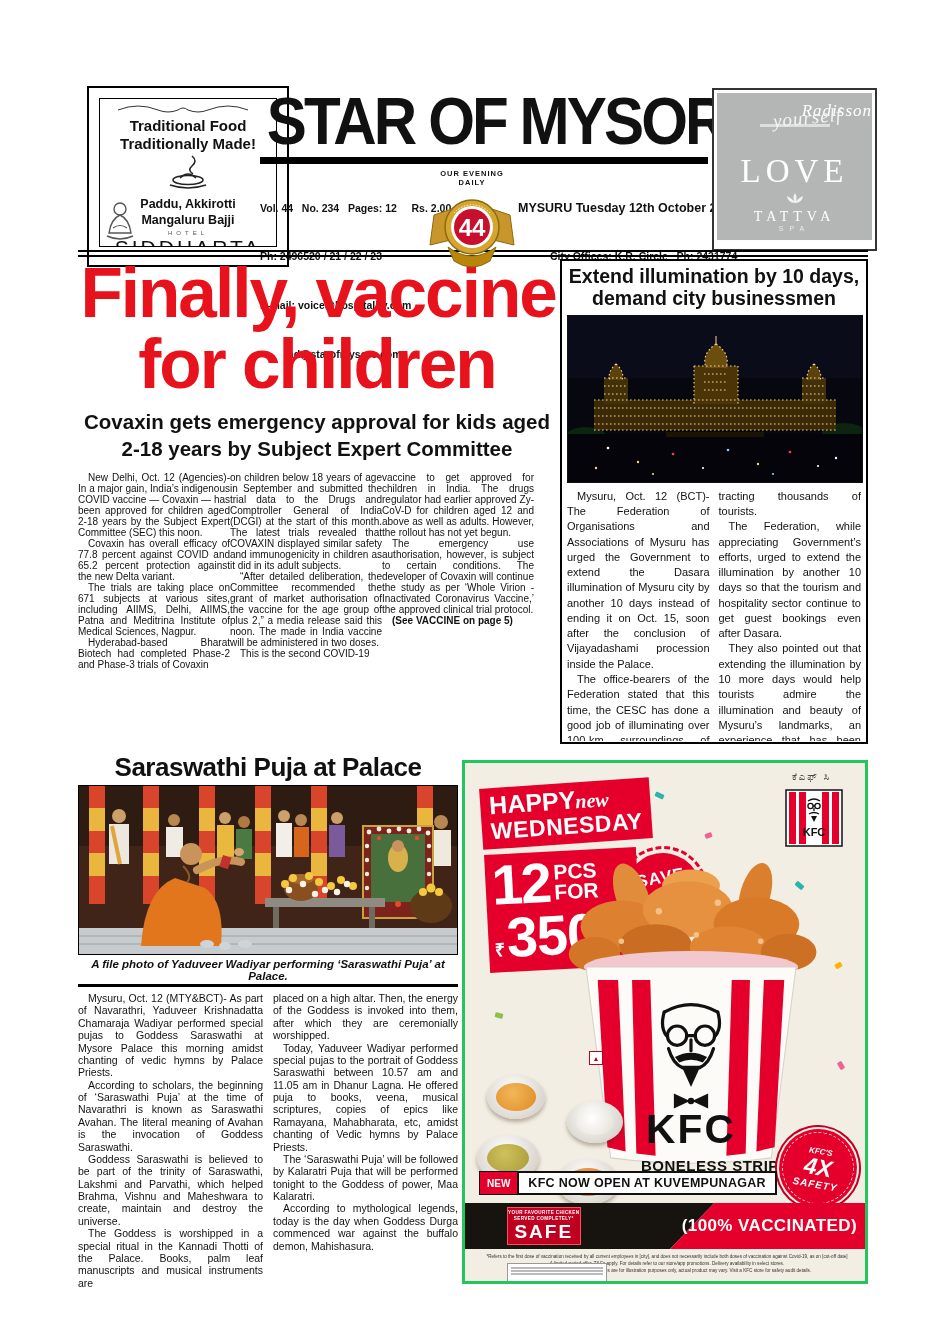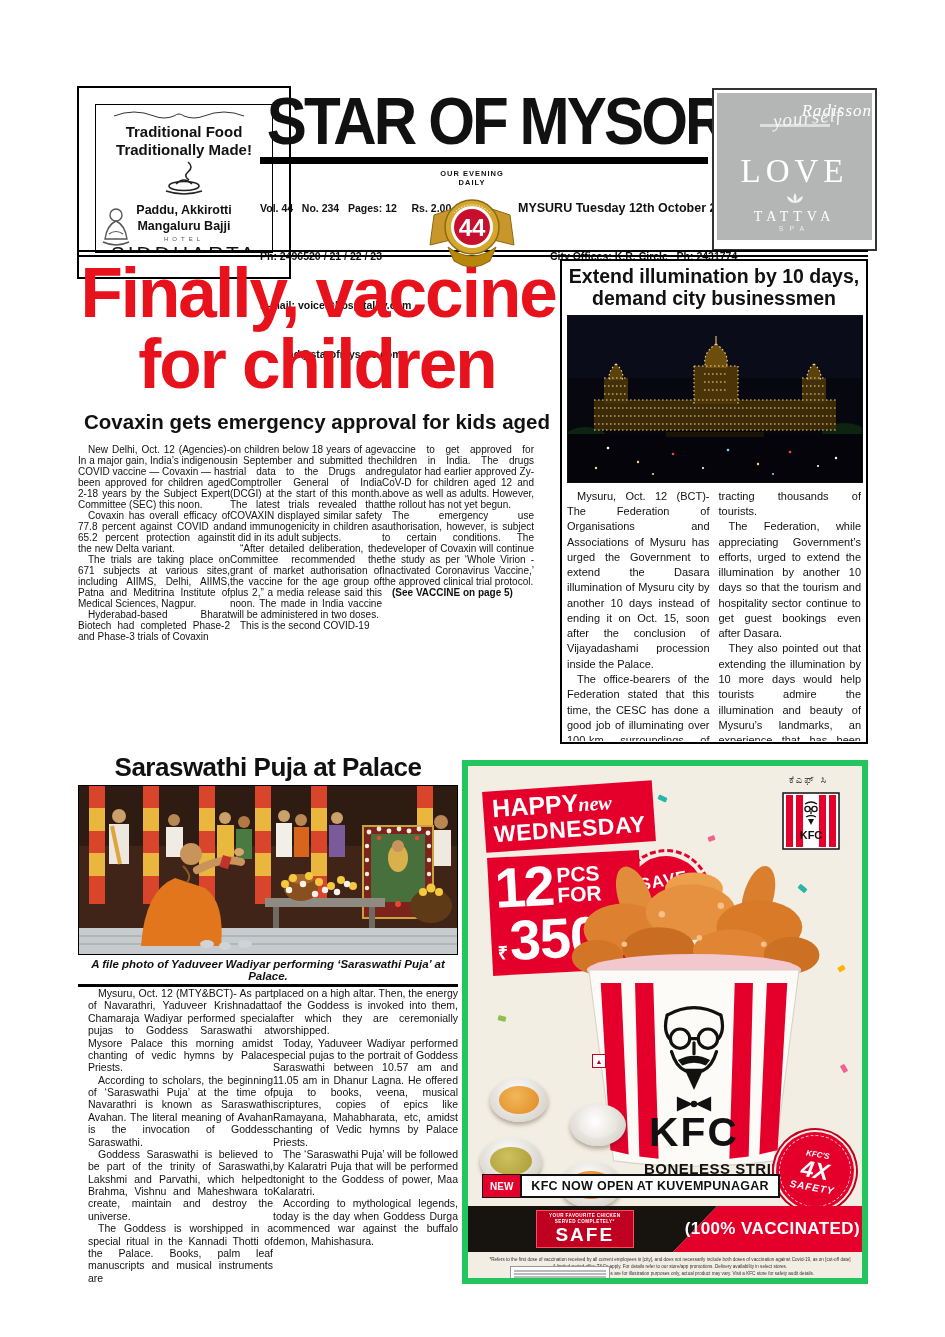--- a/index.html
+++ b/index.html
@@ -5,7 +5,7 @@
   html,body{margin:0;padding:0;background:#e9e9e9;}
   .page{position:relative;width:945px;height:1337px;background:#ffffff;margin:0 auto;
         font-family:"Liberation Sans",sans-serif;color:#111;overflow:hidden;}
-  #siddharta{position:absolute;left:77px;top:86px;width:178px;height:157px;border:2px solid #000;padding:16px;}
+  #siddharta{position:absolute;left:87px;top:86px;width:178px;height:157px;border:2px solid #000;padding:10px;}
   #siddharta .inner{border:1px solid #000;height:147px;text-align:center;position:relative;overflow:hidden;}
   .sid-flourish{height:8px;margin-top:2px;}
   .sid-tag{font-size:15px;font-weight:bold;line-height:1.12;margin-top:1px;}

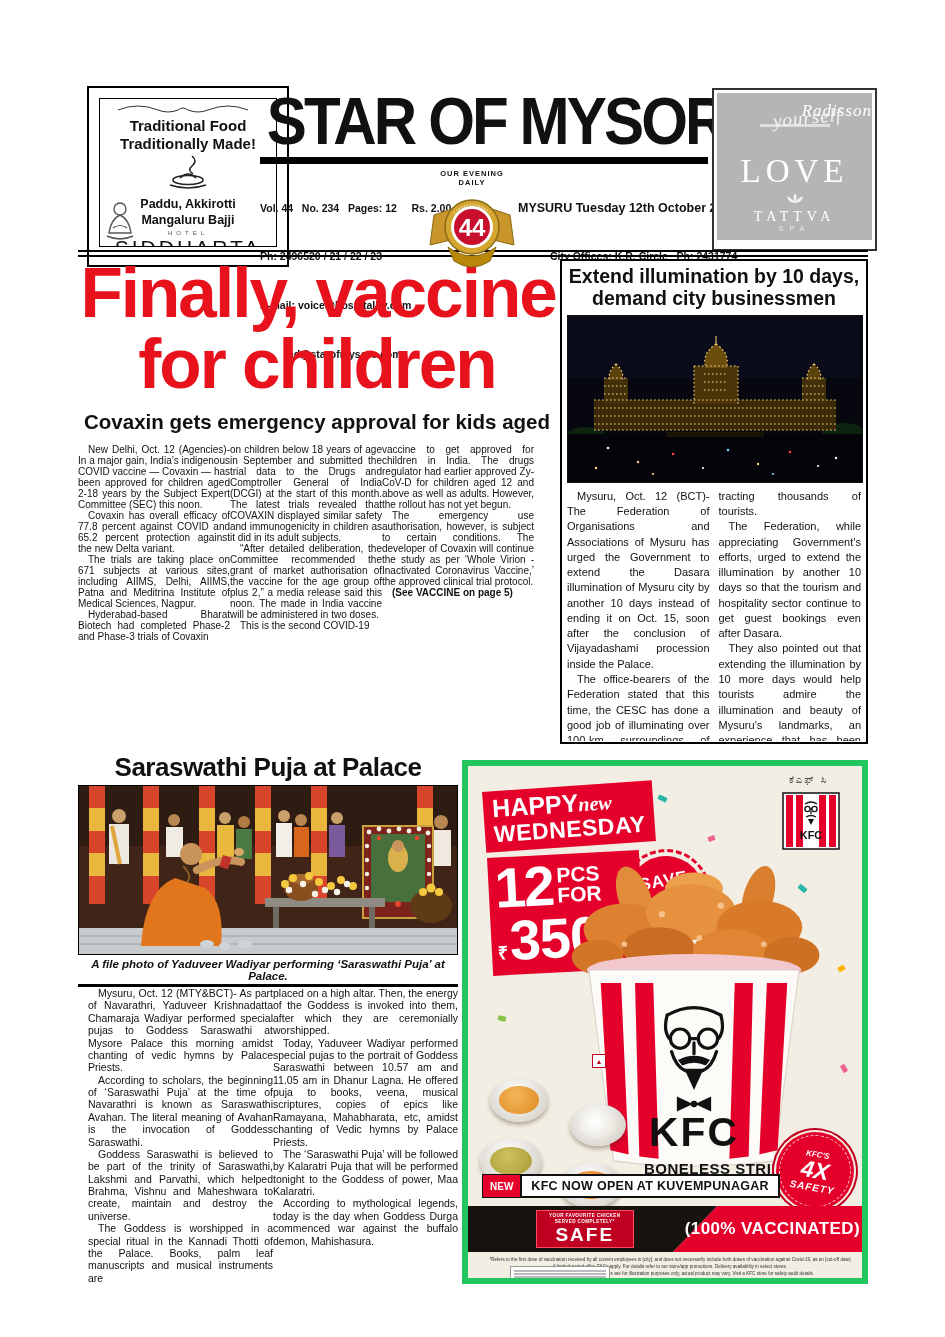--- a/index.html
+++ b/index.html
@@ -208,6 +208,7 @@
     <div class="lead-h1">for children</div>
     <div class="lead-sub">
       <div>Covaxin gets emergency approval for kids aged</div>
+      <div>2-18 years by Subject Expert Committee</div>
     </div>
     <div class="lead-cols">
       <div class="col">

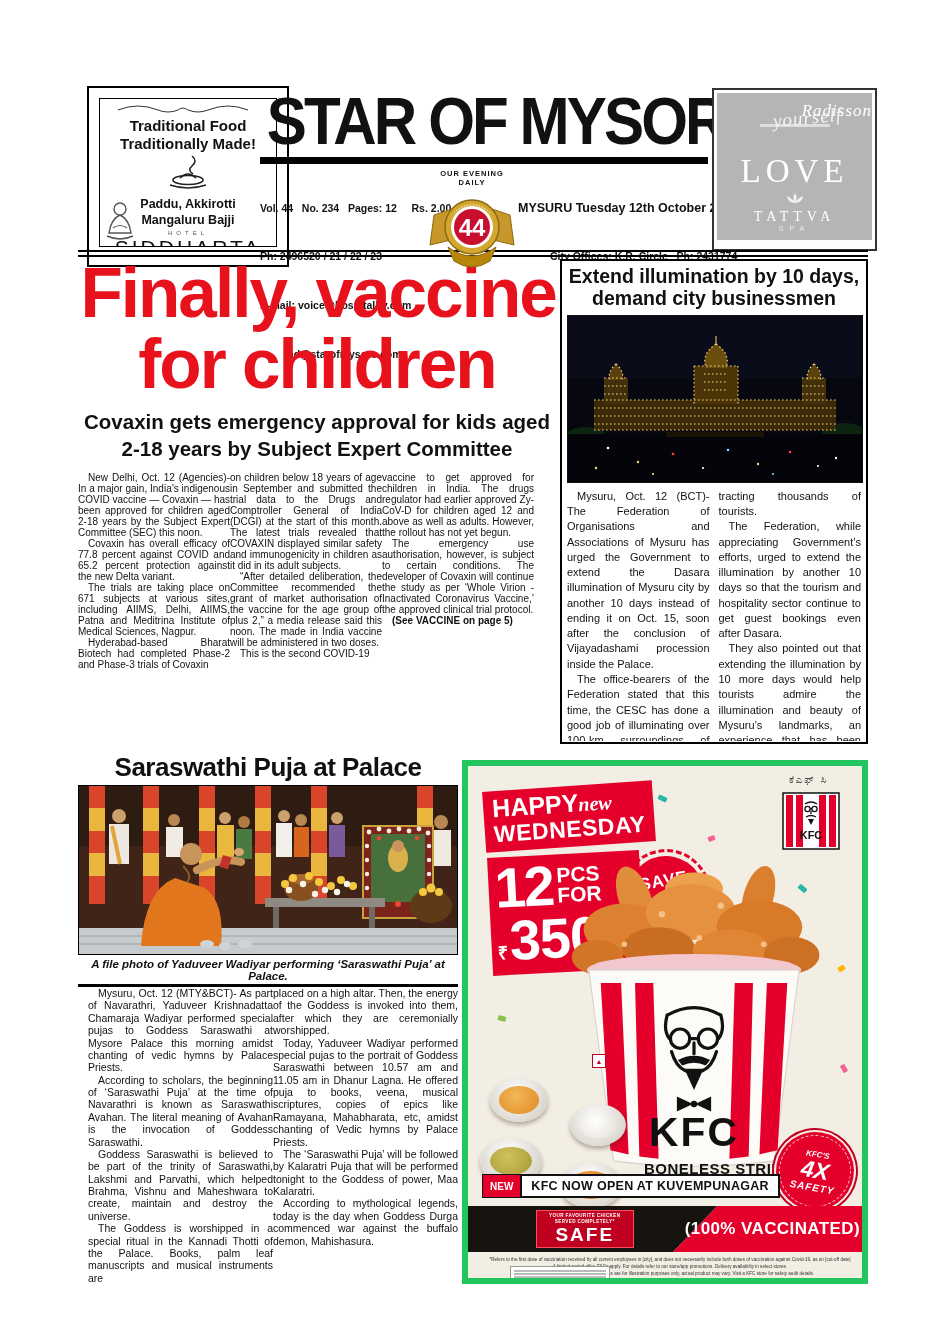--- a/index.html
+++ b/index.html
@@ -63,7 +63,7 @@
   .puja-cols{display:flex;gap:0;height:300px;overflow:hidden;justify-content:flex-end;}
   .puja-cols .col{width:185px;font-size:10.5px;line-height:1.18;text-align:justify;}
   
-  #kfc{position:absolute;left:462px;top:760px;width:406px;height:524px;border:6px solid #22c55e;
+  #kfc{position:absolute;left:462px;top:760px;width:406px;height:524px;border:3px solid #22c55e;
        box-sizing:border-box;background:#f3eee3;overflow:hidden;}
   .confetti{position:absolute;border-radius:1px;}
   .k-kannada{position:absolute;right:34px;top:8px;font-size:10px;letter-spacing:2px;color:#222;}

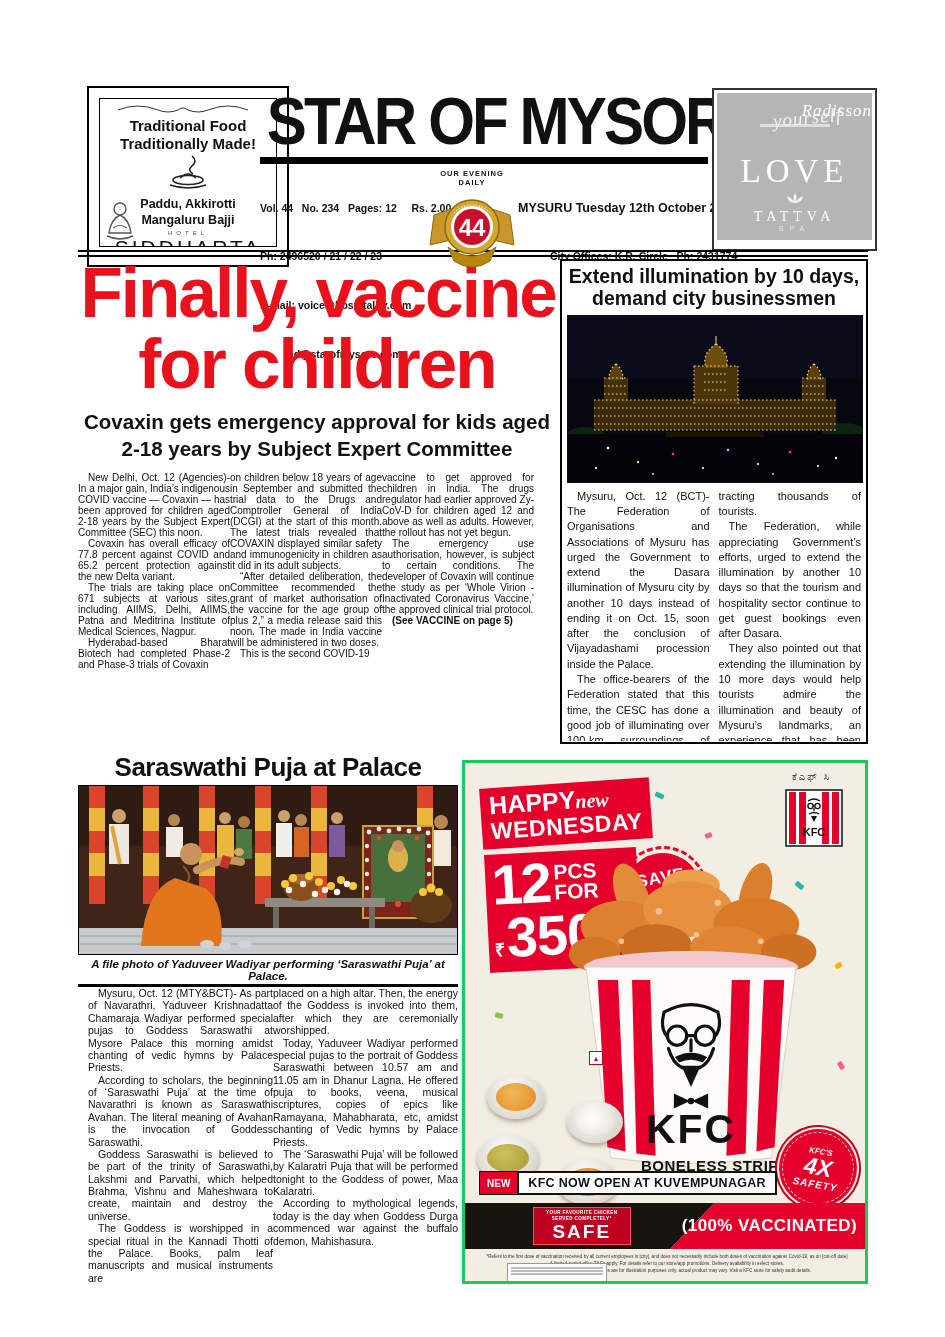--- a/index.html
+++ b/index.html
@@ -59,7 +59,7 @@
   .puja-h{font-size:26px;font-weight:bold;letter-spacing:-0.5px;line-height:1;margin:0 0 5px;text-align:center;}
   .puja-photo{width:378px;height:168px;border:1px solid #000;overflow:hidden;background:#8f2a1d;}
   .puja-cap{font-size:11.5px;font-weight:bold;font-style:italic;text-align:center;padding:3px 0 2px;
-            border-bottom:3px solid #000;}
+            border-bottom:3px solid #000;margin-bottom:5px;}
   .puja-cols{display:flex;gap:0;height:300px;overflow:hidden;justify-content:flex-end;}
   .puja-cols .col{width:185px;font-size:10.5px;line-height:1.18;text-align:justify;}
   

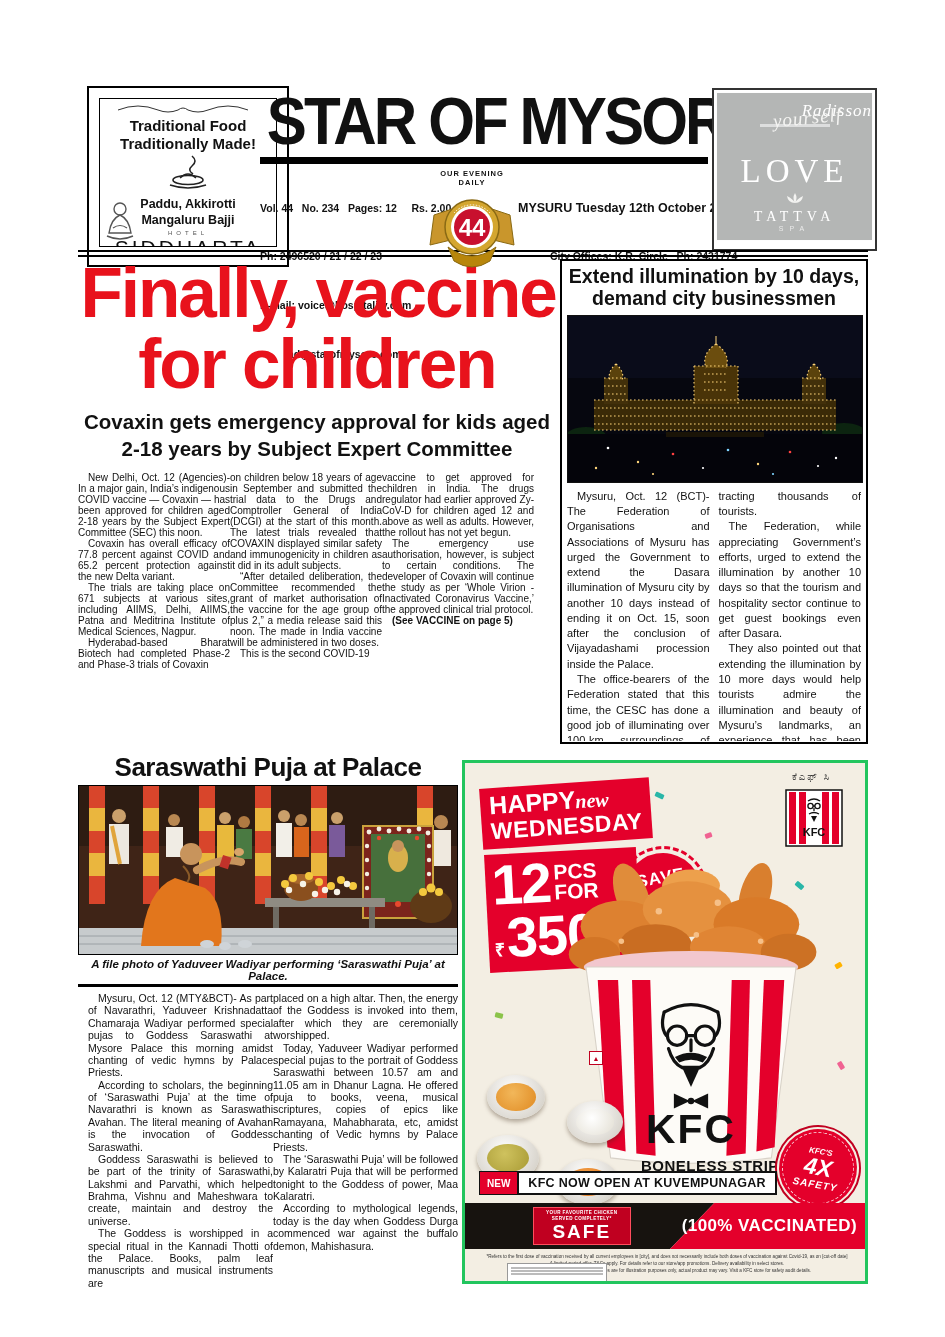--- a/index.html
+++ b/index.html
@@ -60,7 +60,7 @@
   .puja-photo{width:378px;height:168px;border:1px solid #000;overflow:hidden;background:#8f2a1d;}
   .puja-cap{font-size:11.5px;font-weight:bold;font-style:italic;text-align:center;padding:3px 0 2px;
             border-bottom:3px solid #000;margin-bottom:5px;}
-  .puja-cols{display:flex;gap:0;height:300px;overflow:hidden;justify-content:flex-end;}
+  .puja-cols{display:flex;gap:10px;height:300px;overflow:hidden;justify-content:flex-end;}
   .puja-cols .col{width:185px;font-size:10.5px;line-height:1.18;text-align:justify;}
   
   #kfc{position:absolute;left:462px;top:760px;width:406px;height:524px;border:3px solid #22c55e;

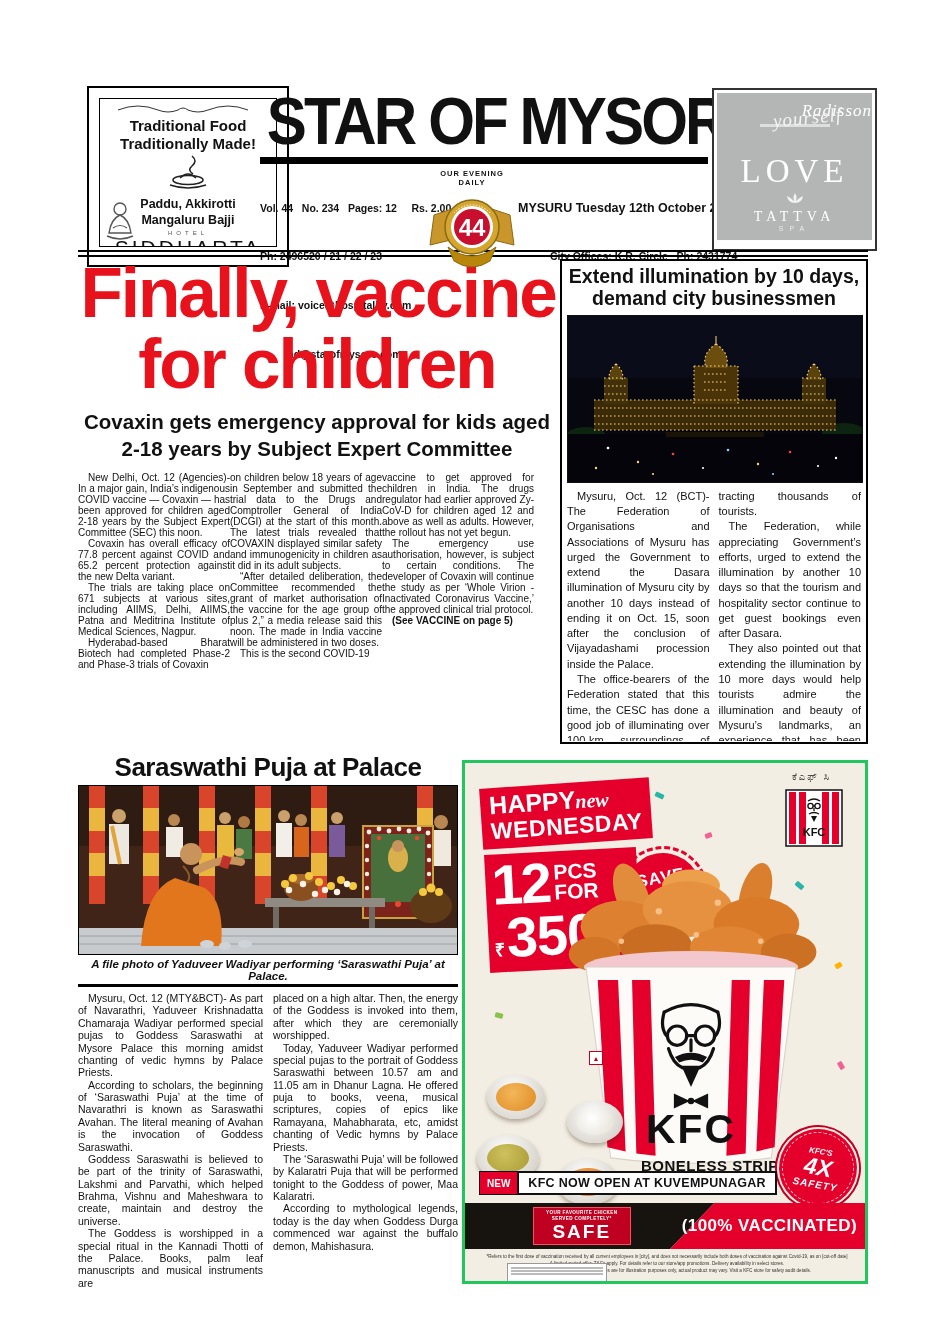--- a/index.html
+++ b/index.html
@@ -111,7 +111,7 @@
   .k-band{position:absolute;left:0;top:440px;width:402px;height:46px;}
   .band-black{position:absolute;inset:0;background:#17130f;clip-path:polygon(0 0,62% 0,51% 100%,0 100%);}
   .band-red{position:absolute;inset:0;background:#e4002b;clip-path:polygon(62% 0,100% 0,100% 100%,51% 100%);}
-  .safe-box{position:absolute;left:68px;top:4px;background:#c00020;border:1px solid #ff4d5e;padding:2px 12px 3px;
+  .safe-box{position:absolute;left:42px;top:4px;background:#c00020;border:1px solid #ff4d5e;padding:2px 0 3px;
             color:#fff;text-align:center;}
   .safe-small{font-size:4.6px;font-weight:bold;letter-spacing:0.4px;line-height:1.3;}
   .safe-word{font-size:19px;font-weight:800;letter-spacing:2px;line-height:1;}

